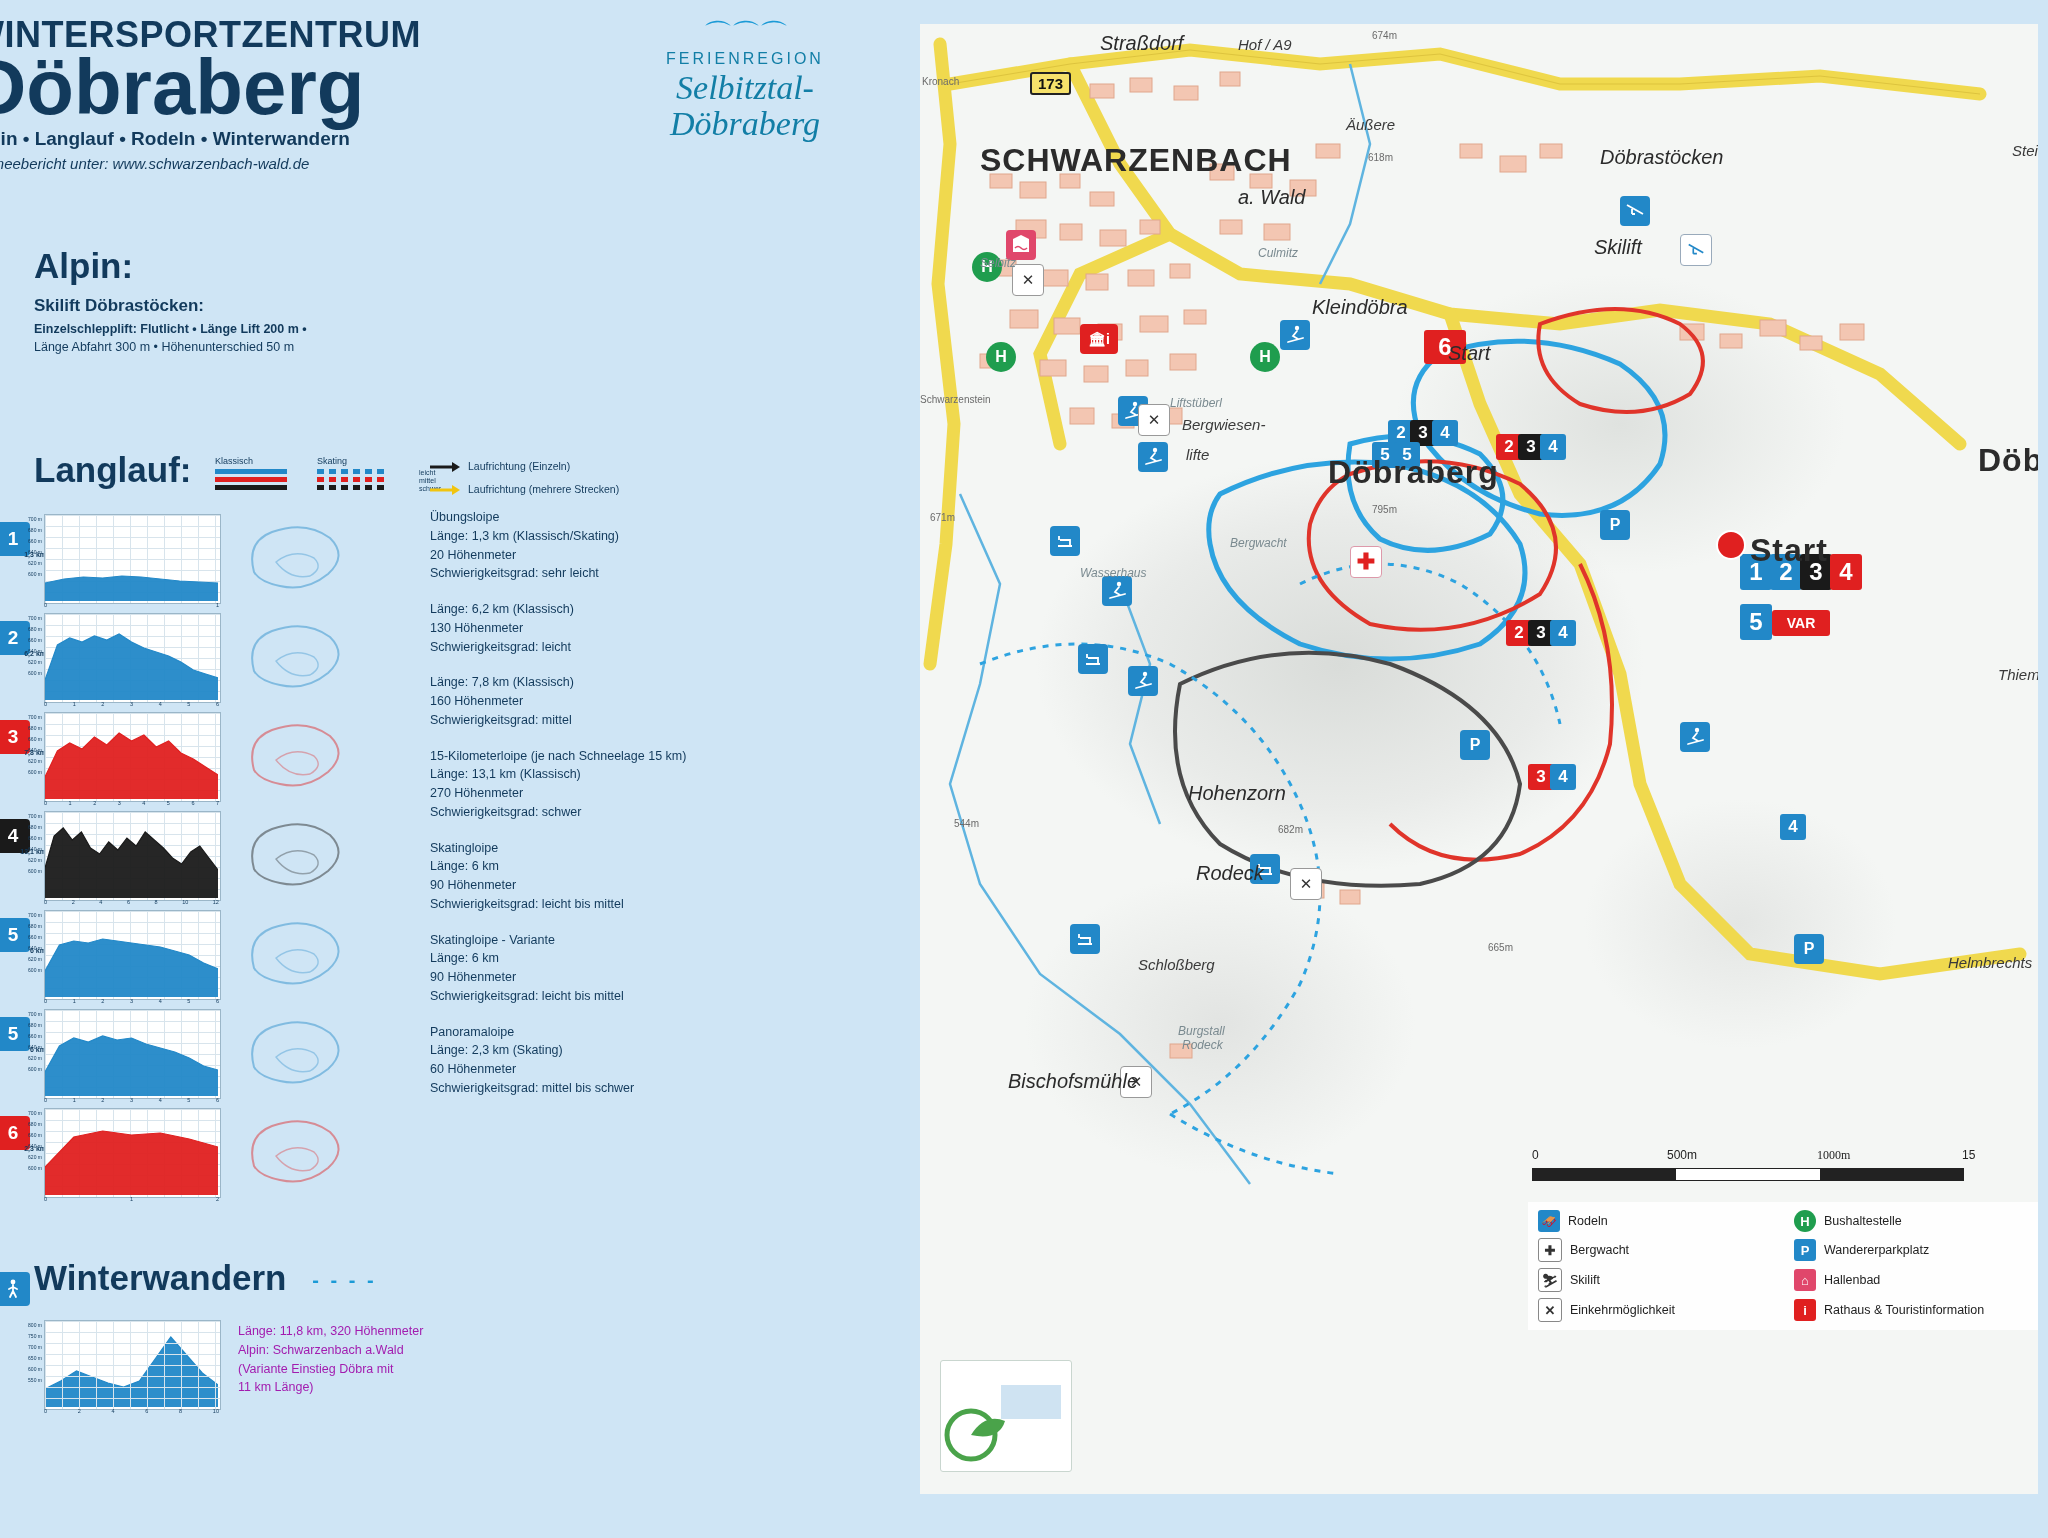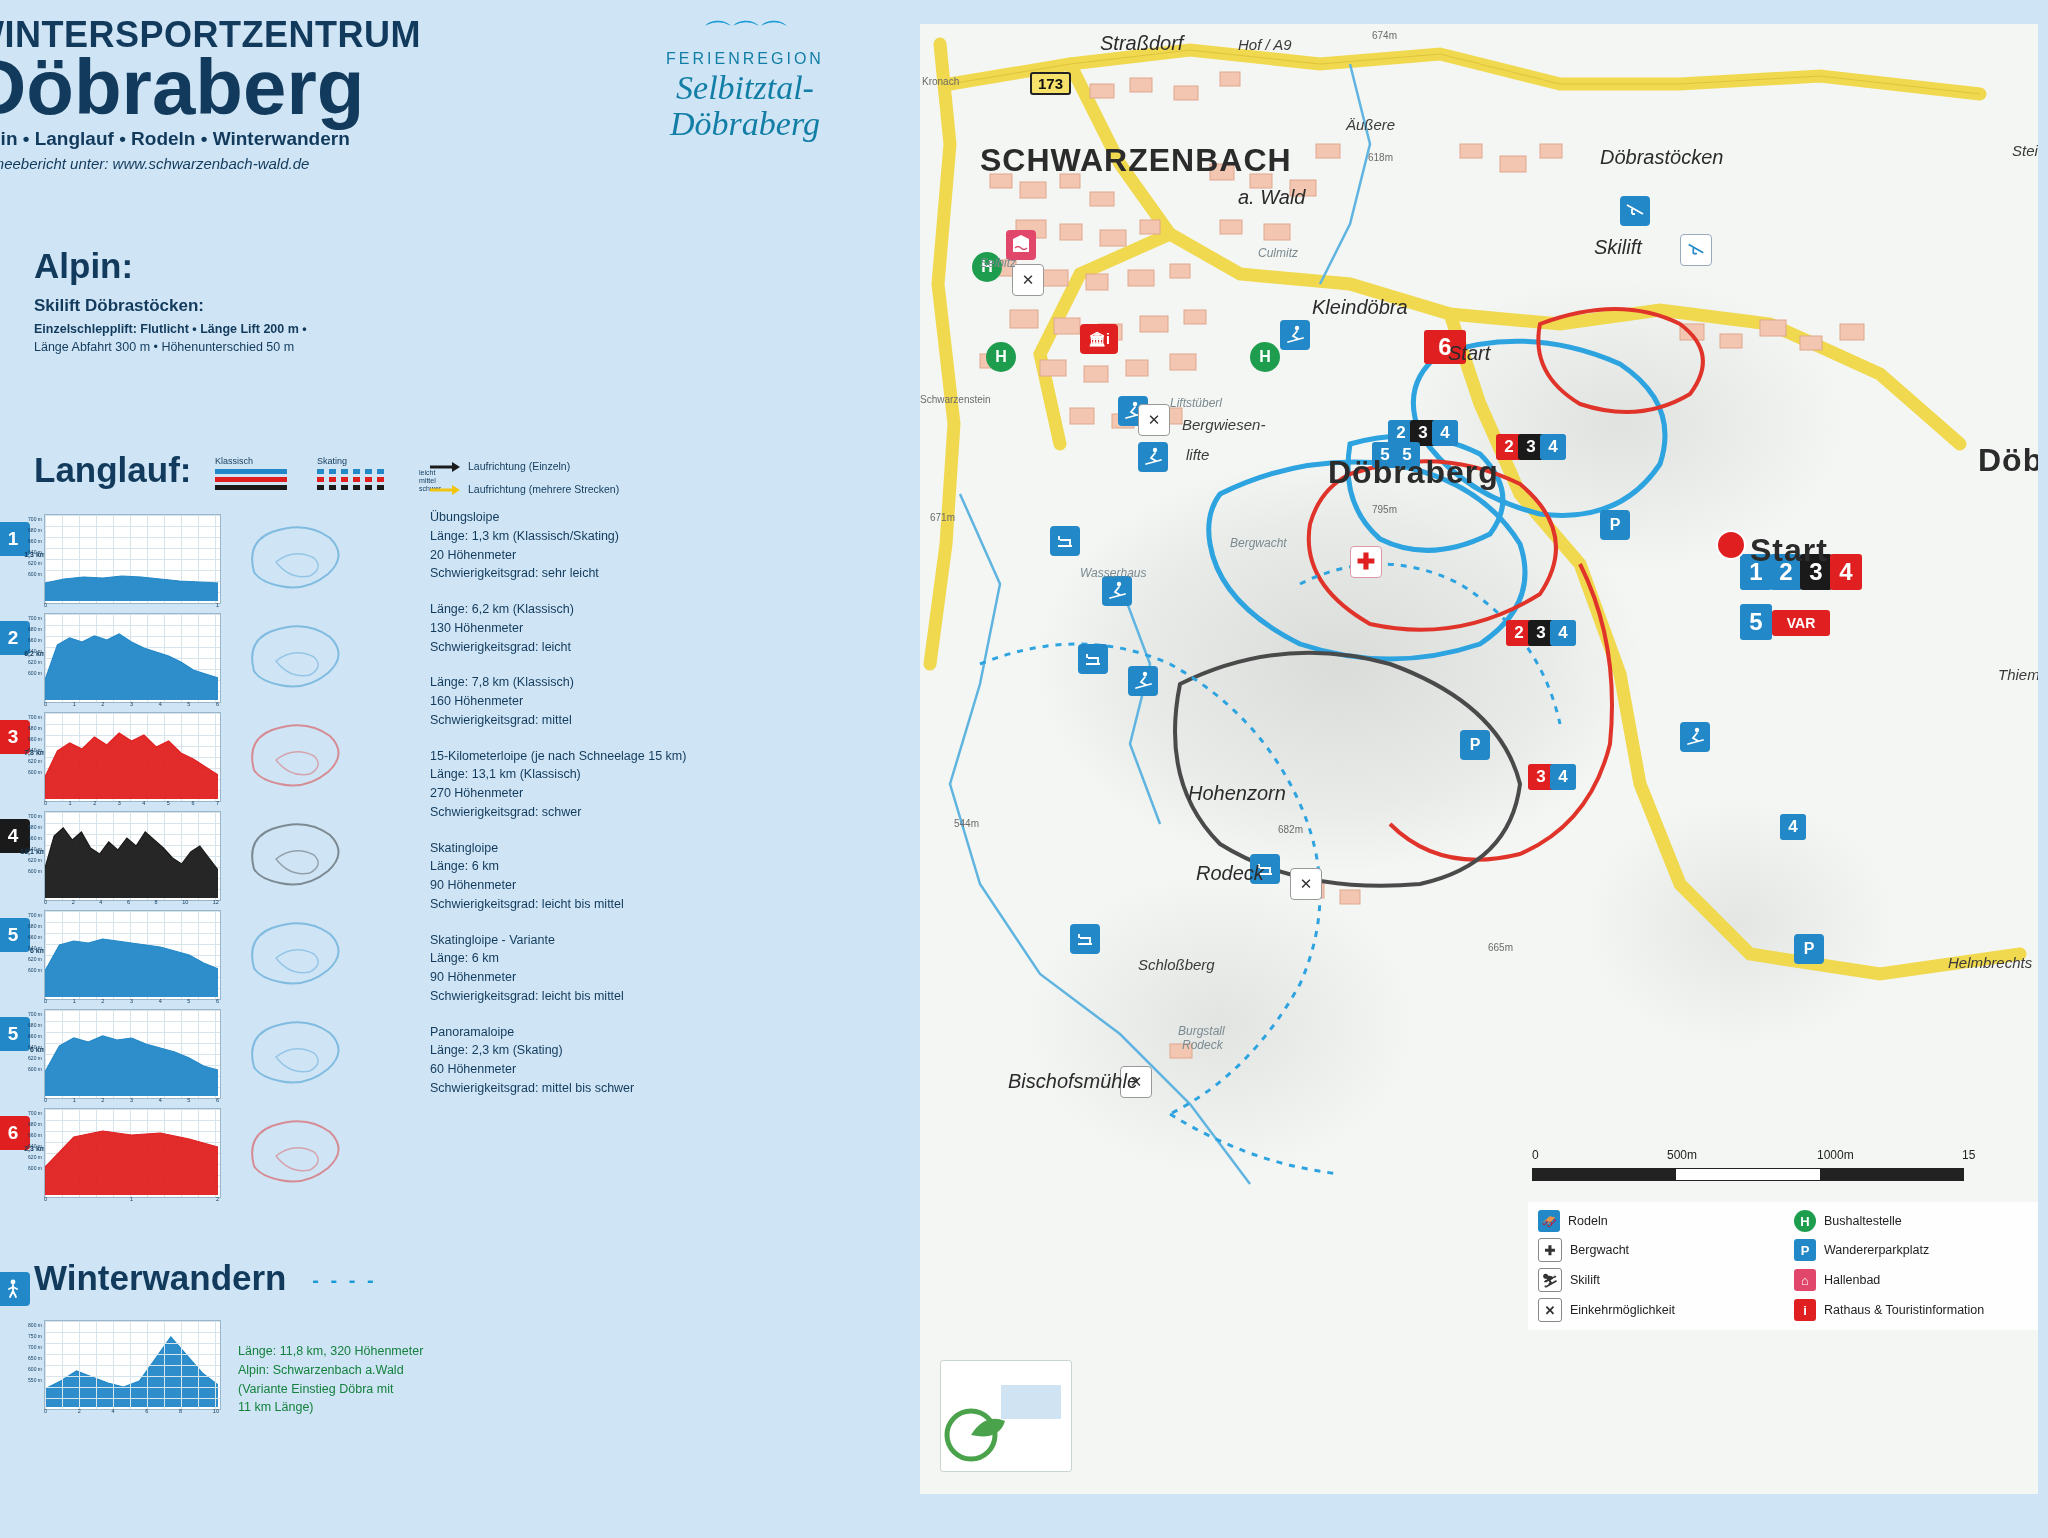--- a/index.html
+++ b/index.html
@@ -736,7 +736,7 @@
     <div id="scale">
       <span style="position:absolute;left:0;">0</span>
       <span style="position:absolute;left:135px;">500m</span>
-      <span style="position:absolute;left:285px;">1000m</span>
+      <span style="position:absolute;left:285px;font-family:Liberation Serif, serif;">1000m</span>
       <span style="position:absolute;left:430px;">15</span>
     </div>
     <div id="scalebar">

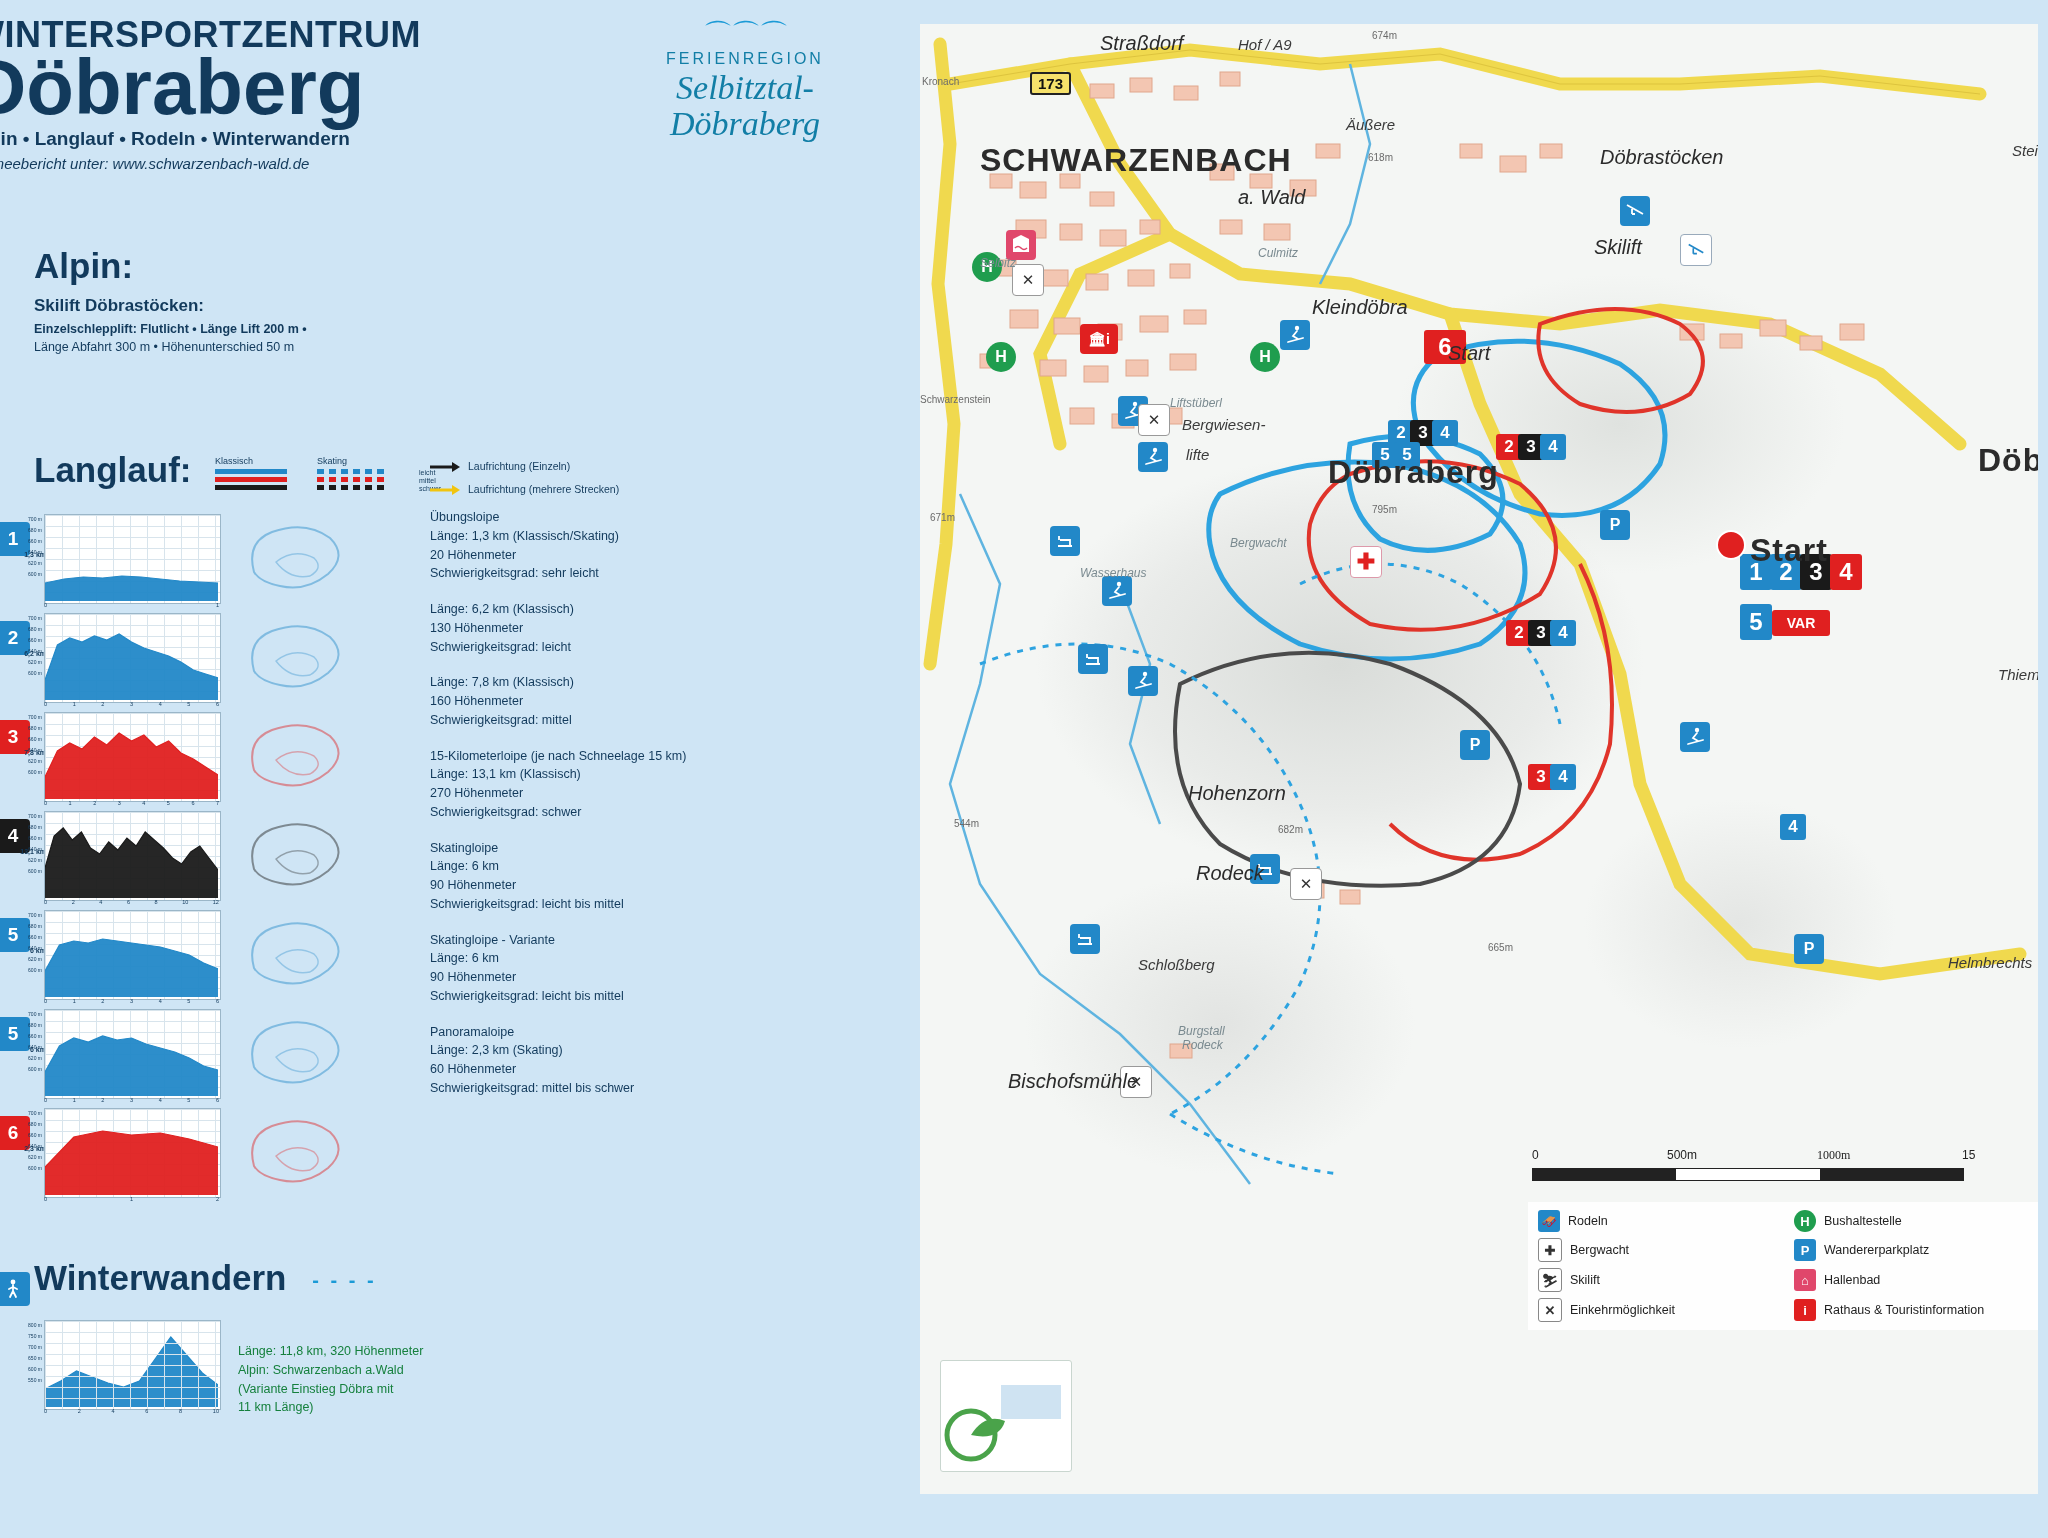--- a/index.html
+++ b/index.html
@@ -59,7 +59,7 @@
   #wwylabs{position:absolute;left:18px;top:1320px;width:24px;height:88px;font-size:5px;color:#123a5c;text-align:right;}
   #wwylabs div{height:11px;line-height:11px;}
   #wwxlabs{position:absolute;left:44px;top:1408px;width:175px;font-size:5.5px;color:#123a5c;display:flex;justify-content:space-between;}
-  #wwdesc{position:absolute;left:238px;top:1322px;width:300px;font-size:12.5px;color:#15803d;line-height:1.5;margin-top:20px;}
+  #wwdesc{position:absolute;left:238px;top:1322px;width:300px;font-size:12.5px;color:#a21caf;line-height:1.5;}
   #wwbadge{position:absolute;left:-4px;top:1272px;width:34px;height:34px;border-radius:4px;background:#2288c8;
            display:flex;align-items:center;justify-content:center;}
 

